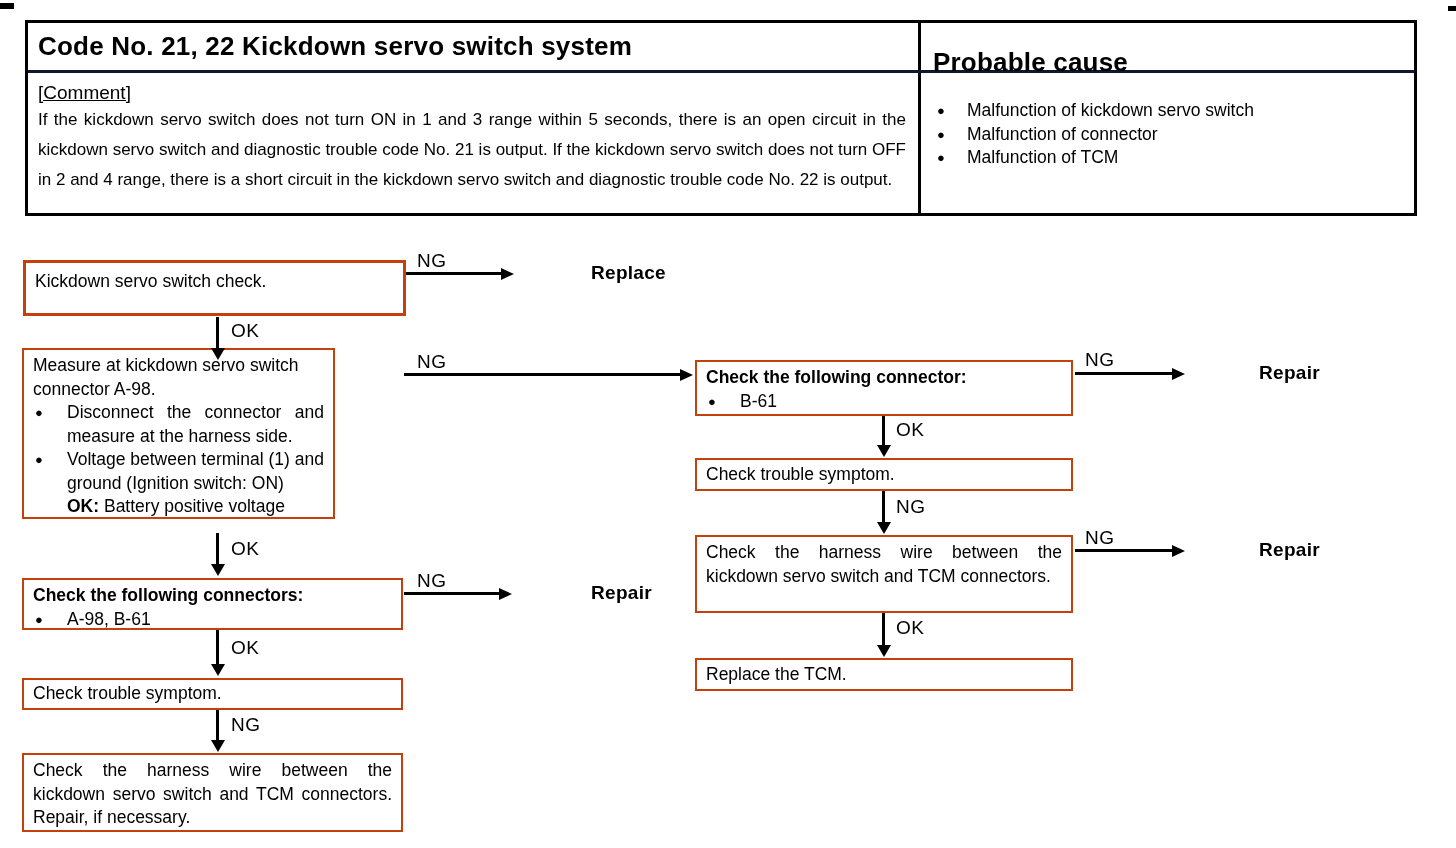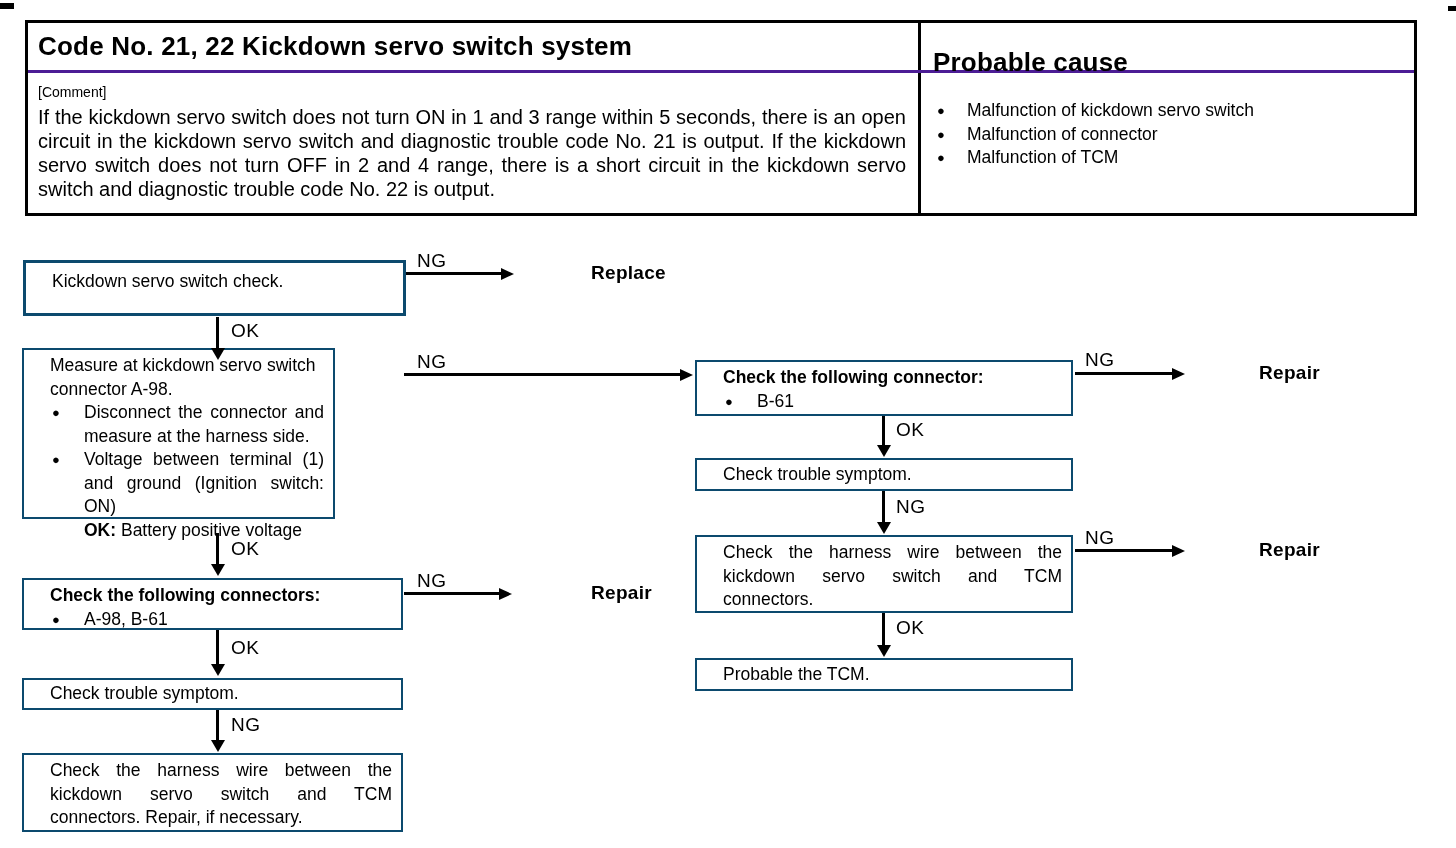--- a/index.html
+++ b/index.html
@@ -21,7 +21,7 @@
     display:flex; flex-direction:column;
   }
   .it-row { display:flex; flex:0 0 auto; }
-  .it-row.hdr { height:50px; border-bottom:3px solid #4c1d95; }
+  .it-row.hdr { height:50px; border-bottom:3px solid #0f172a; }
   .it-row.bdy { flex:1 1 auto; }
   .cell-l { width:893px; border-right:3px solid #000; padding:8px 12px 6px 10px; }
   .cell-r { flex:1; padding:24px 12px 6px 12px; }

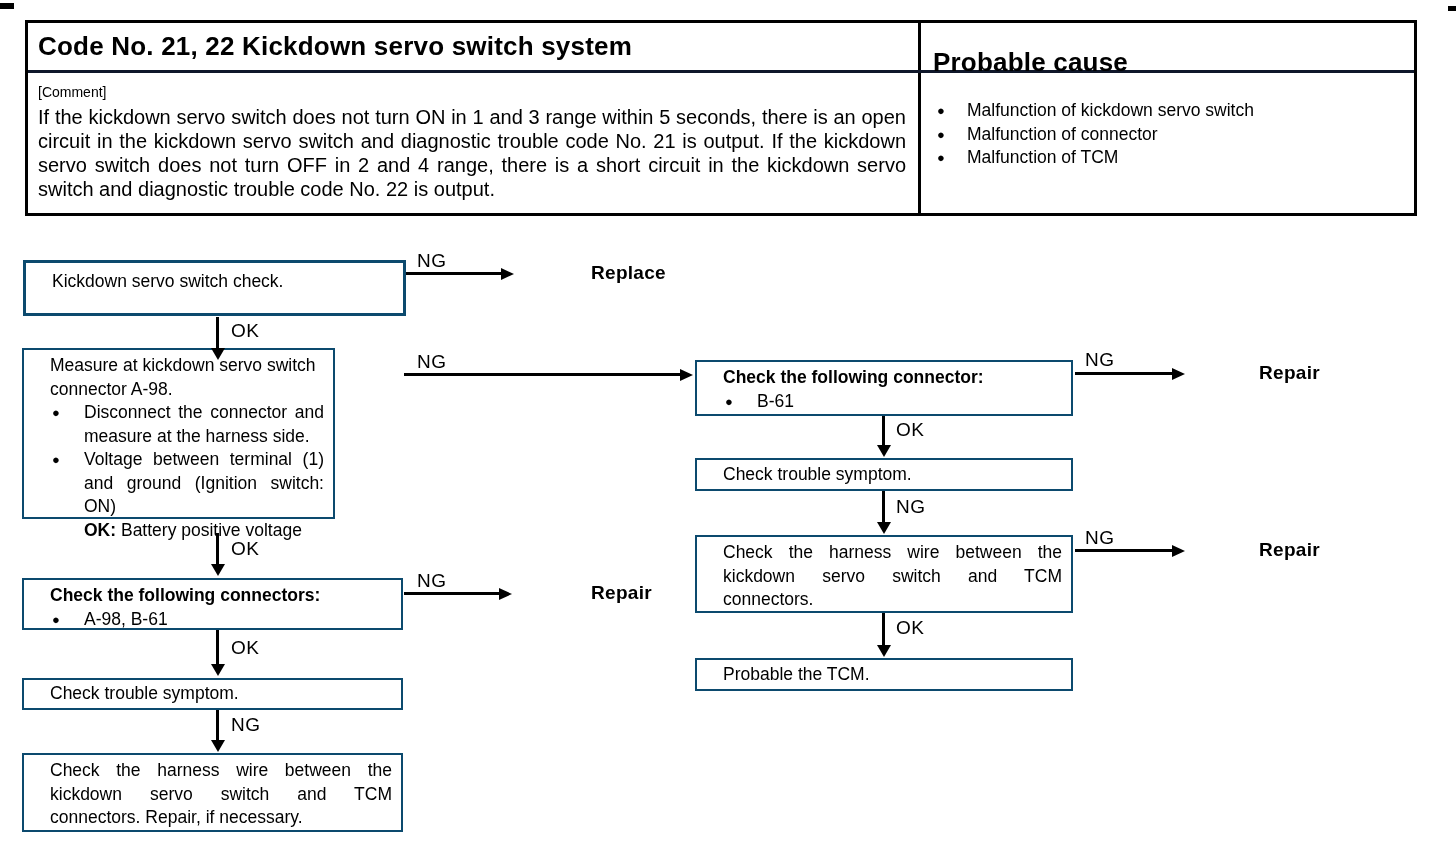--- a/index.html
+++ b/index.html
@@ -26,7 +26,7 @@
   .cell-l { width:893px; border-right:3px solid #000; padding:8px 12px 6px 10px; }
   .cell-r { flex:1; padding:24px 12px 6px 12px; }
   .tbl-title { font-size:26px; font-weight:bold; letter-spacing:0.2px; }
-  .comment-label { font-size:14px; line-height:23.5px; }
+  .comment-label { font-size:19px; line-height:23.5px;text-decoration:underline; }
   .comment-text { font-size:20px; line-height:24px; text-align:justify; }
   .causes { list-style:none; margin-top:2px; }
   .causes li { display:flex; font-size:17.5px; line-height:23.5px; }

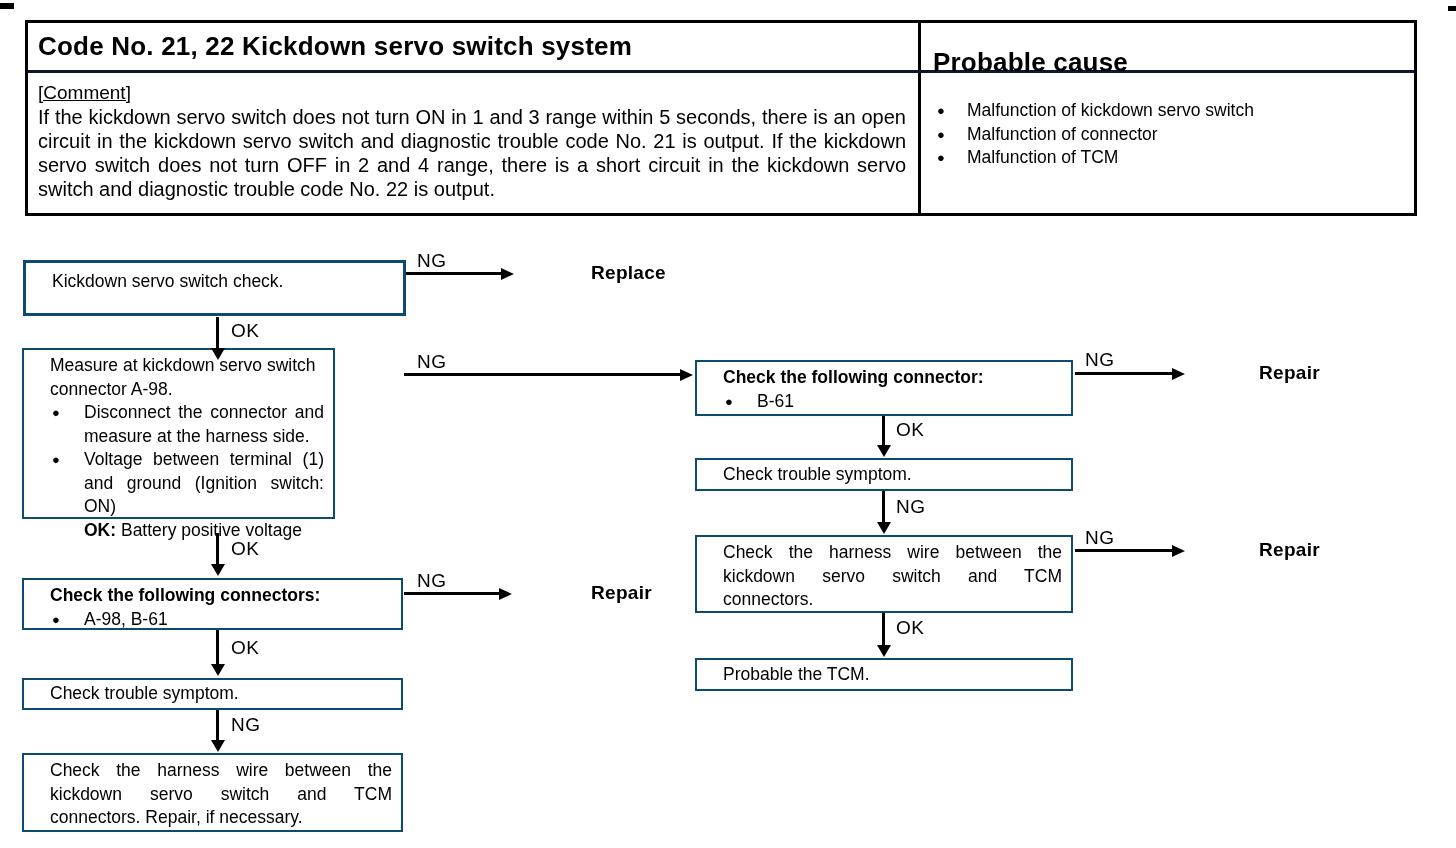--- a/index.html
+++ b/index.html
@@ -27,7 +27,7 @@
   .cell-r { flex:1; padding:24px 12px 6px 12px; }
   .tbl-title { font-size:26px; font-weight:bold; letter-spacing:0.2px; }
   .comment-label { font-size:19px; line-height:23.5px;text-decoration:underline; }
-  .comment-text { font-size:20px; line-height:24px; text-align:justify; }
+  .comment-text { font-size:17px; line-height:30px; text-align:justify; }
   .causes { list-style:none; margin-top:2px; }
   .causes li { display:flex; font-size:17.5px; line-height:23.5px; }
   .causes .blt { width:34px; font-size:13px; padding-left:4px; }

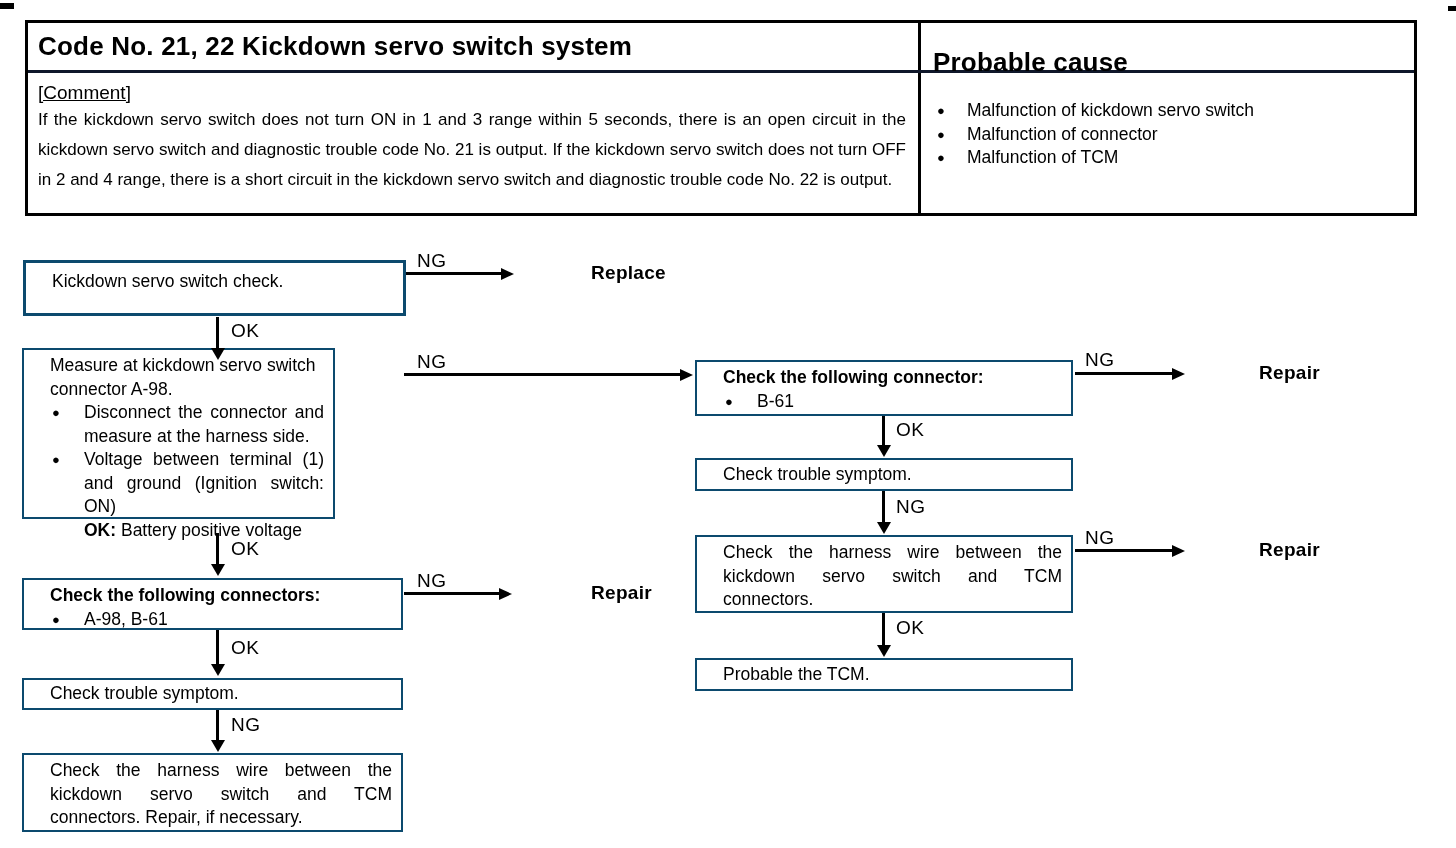--- a/index.html
+++ b/index.html
@@ -35,9 +35,9 @@
   
   .fbox {
     position:absolute; background:#fff;
-    border:2px solid #0c4a6e;
+    border:2px solid #c2410c;
     font-size:17.5px; line-height:23.5px;
-    padding:4px 9px 4px 26px;
+    padding:4px 9px 4px 9px;
   }
   .fbox.thick { border-width:3px; }
   .fbox .b-title { font-weight:bold; }

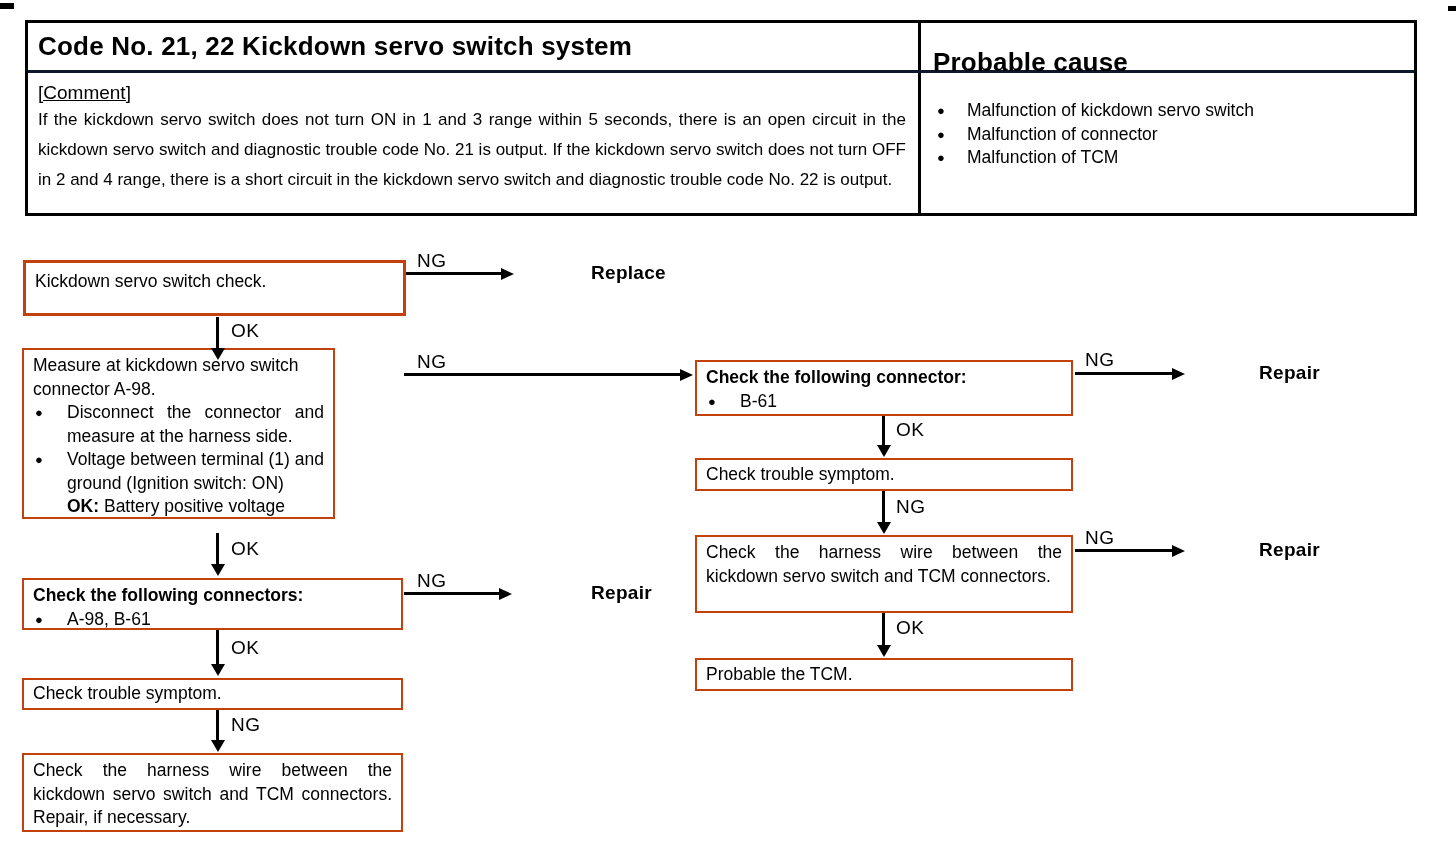--- a/index.html
+++ b/index.html
@@ -162,7 +162,7 @@
   </div>
 
   <div class="fbox" style="left:695px;top:658px;width:378px;height:33px;padding-top:3px;">
-    <span>Probable the TCM.</span>
+    <span>Replace the TCM.</span>
   </div>
 
   <div class="harrow" style="left:406px;top:272px;width:95px;"></div>

